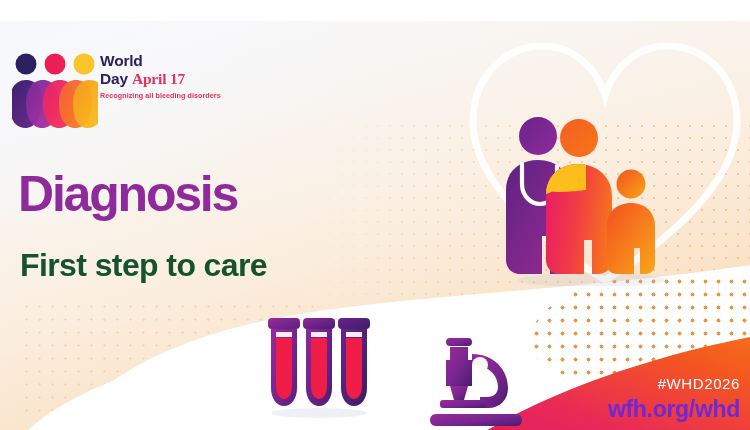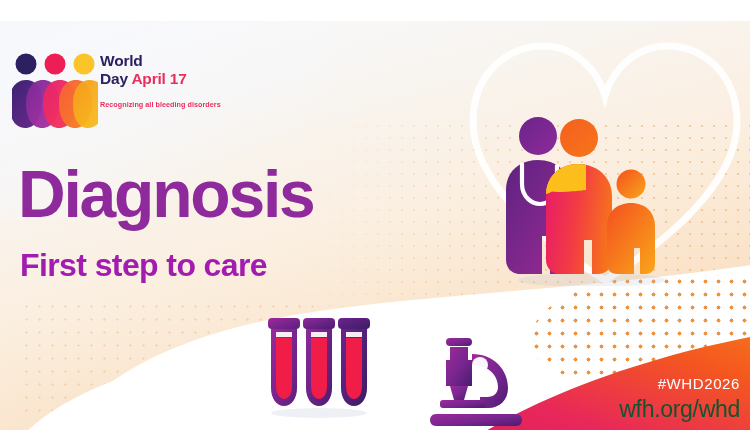--- a/index.html
+++ b/index.html
@@ -69,7 +69,7 @@
     font-size:15.5px;font-weight:bold;line-height:17.5px;
     color:#2d2060;letter-spacing:-.2px;
   }
-  .logo-line .accent{color:#e8305e;font-weight:bold;}
+  .logo-line .accent{color:#e8305e;font-weight:bold;font-family:Liberation Serif, serif;}
   .logo-tag{
     margin-top:13px;font-size:7.2px;font-weight:bold;color:#e8305e;
     letter-spacing:.05px;

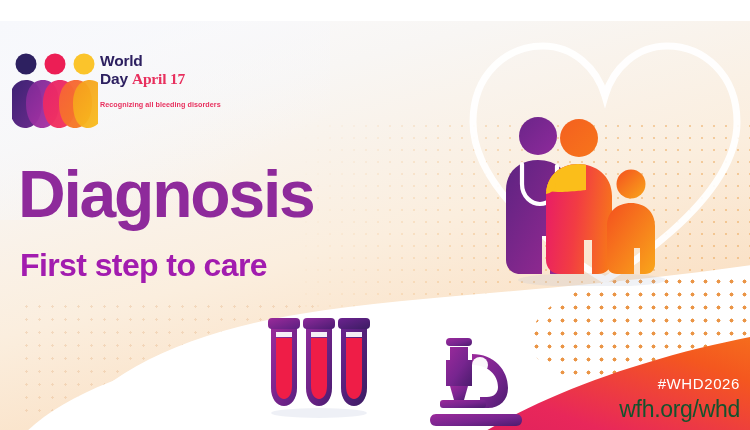--- a/index.html
+++ b/index.html
@@ -71,7 +71,7 @@
   }
   .logo-line .accent{color:#e8305e;font-weight:bold;font-family:Liberation Serif, serif;}
   .logo-tag{
-    margin-top:13px;font-size:7.2px;font-weight:bold;color:#e8305e;
+    margin-top:4px;font-size:7.2px;font-weight:bold;color:#e8305e;
     letter-spacing:.05px;
   }
 

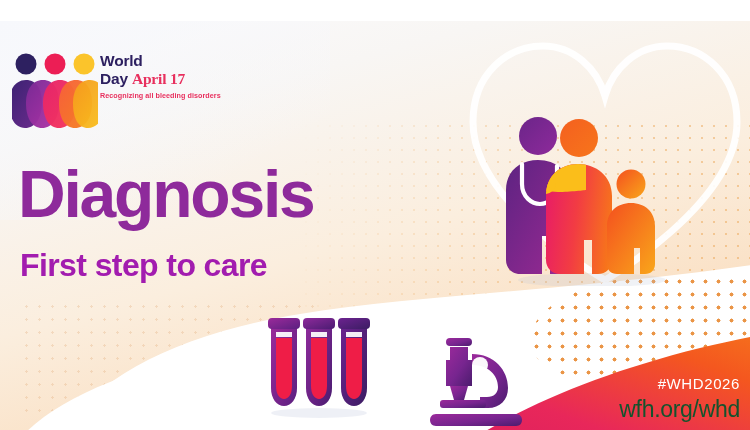--- a/index.html
+++ b/index.html
@@ -78,7 +78,7 @@
   
   .headline{
     position:absolute;left:18px;top:157px;
-    font-size:66px;line-height:75px;font-weight:bold;
+    font-size:50px;line-height:75px;font-weight:bold;
     color:#8e2a9b;letter-spacing:-2.2px;
   }
   .subhead{

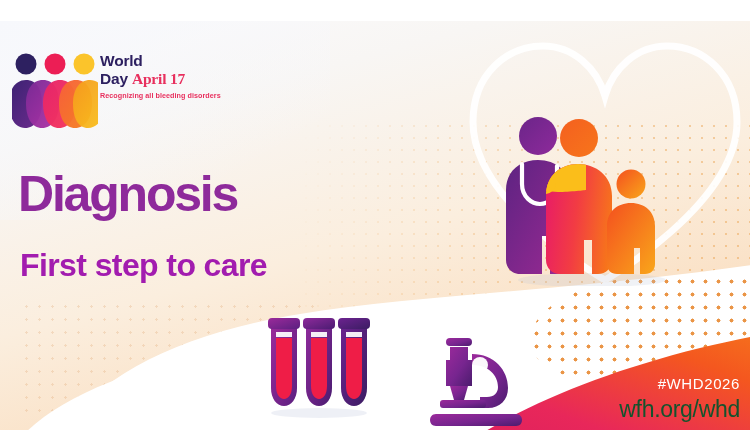--- a/index.html
+++ b/index.html
@@ -84,7 +84,7 @@
   .subhead{
     position:absolute;left:20px;top:248px;
     font-size:32px;line-height:34px;font-weight:bold;
-    color:#a21caf;letter-spacing:-.6px;
+    color:#14532d;letter-spacing:-.6px;
   }
 
   

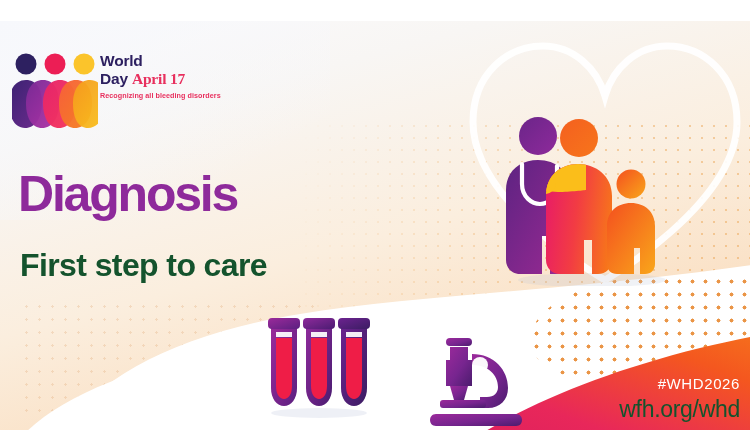--- a/index.html
+++ b/index.html
@@ -102,7 +102,7 @@
   }
   .url{
     position:absolute;right:10px;top:396px;
-    font-size:23px;font-weight:normal;color:#14532d;letter-spacing:-.3px;
+    font-size:23px;font-weight:bold;color:#6d28d9;letter-spacing:-.3px;
     text-align:right;
   }
 </style>

